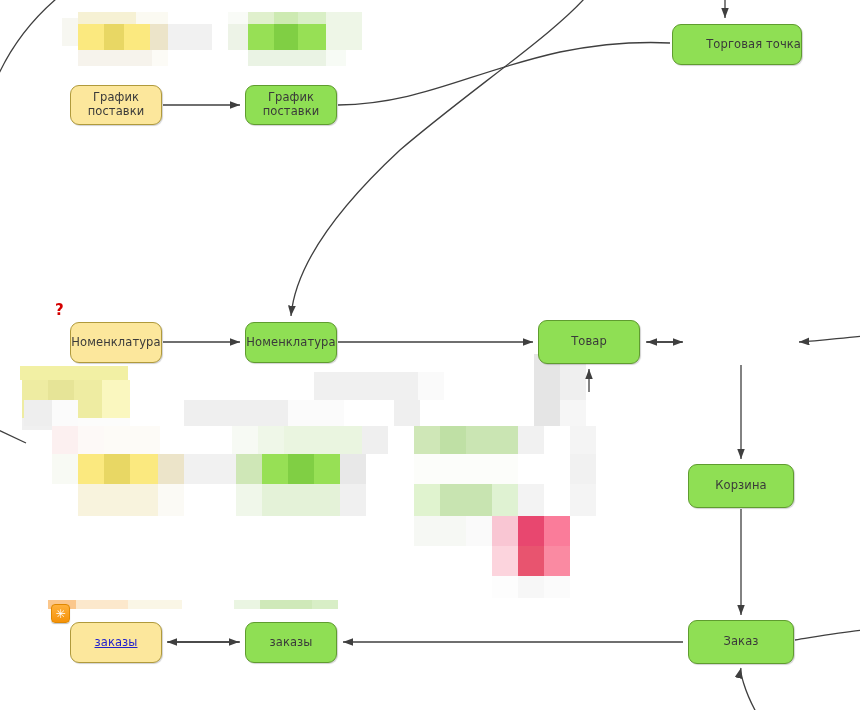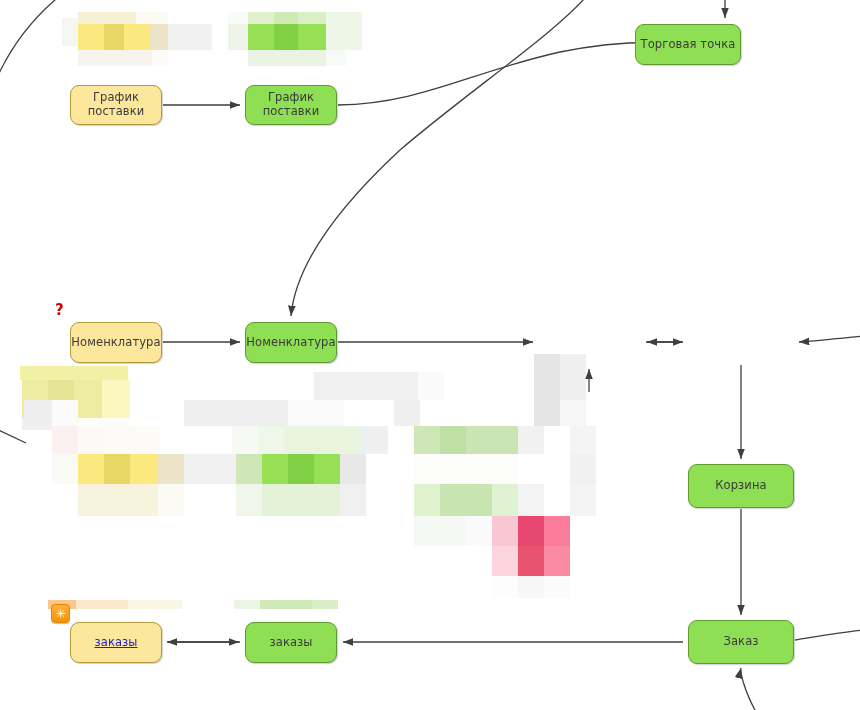--- a/index.html
+++ b/index.html
@@ -215,7 +215,7 @@
     <span class="lbl">График поставки</span>
   </div>
 
-  <div class="node green" style="left:635px;top:24px;width:106px;height:41px;">
+  <div class="node green" style="left:672px;top:24px;width:130px;height:41px;justify-content:flex-end;">
     <span class="lbl">Торговая точка</span>
   </div>
 

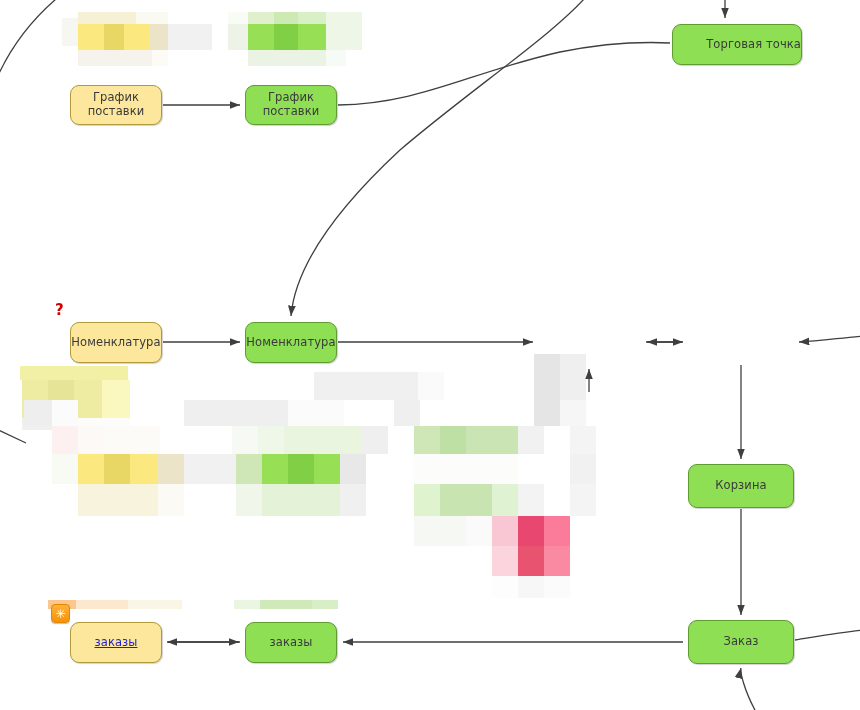--- a/index.html
+++ b/index.html
@@ -227,6 +227,9 @@
     <span class="lbl">Номенклатура</span>
   </div>
 
+  <div class="node green" style="left:538px;top:320px;width:102px;height:44px;">
+    <span class="lbl">Товар</span>
+  </div>
 
 
   <div class="node green" style="left:688px;top:464px;width:106px;height:44px;">

